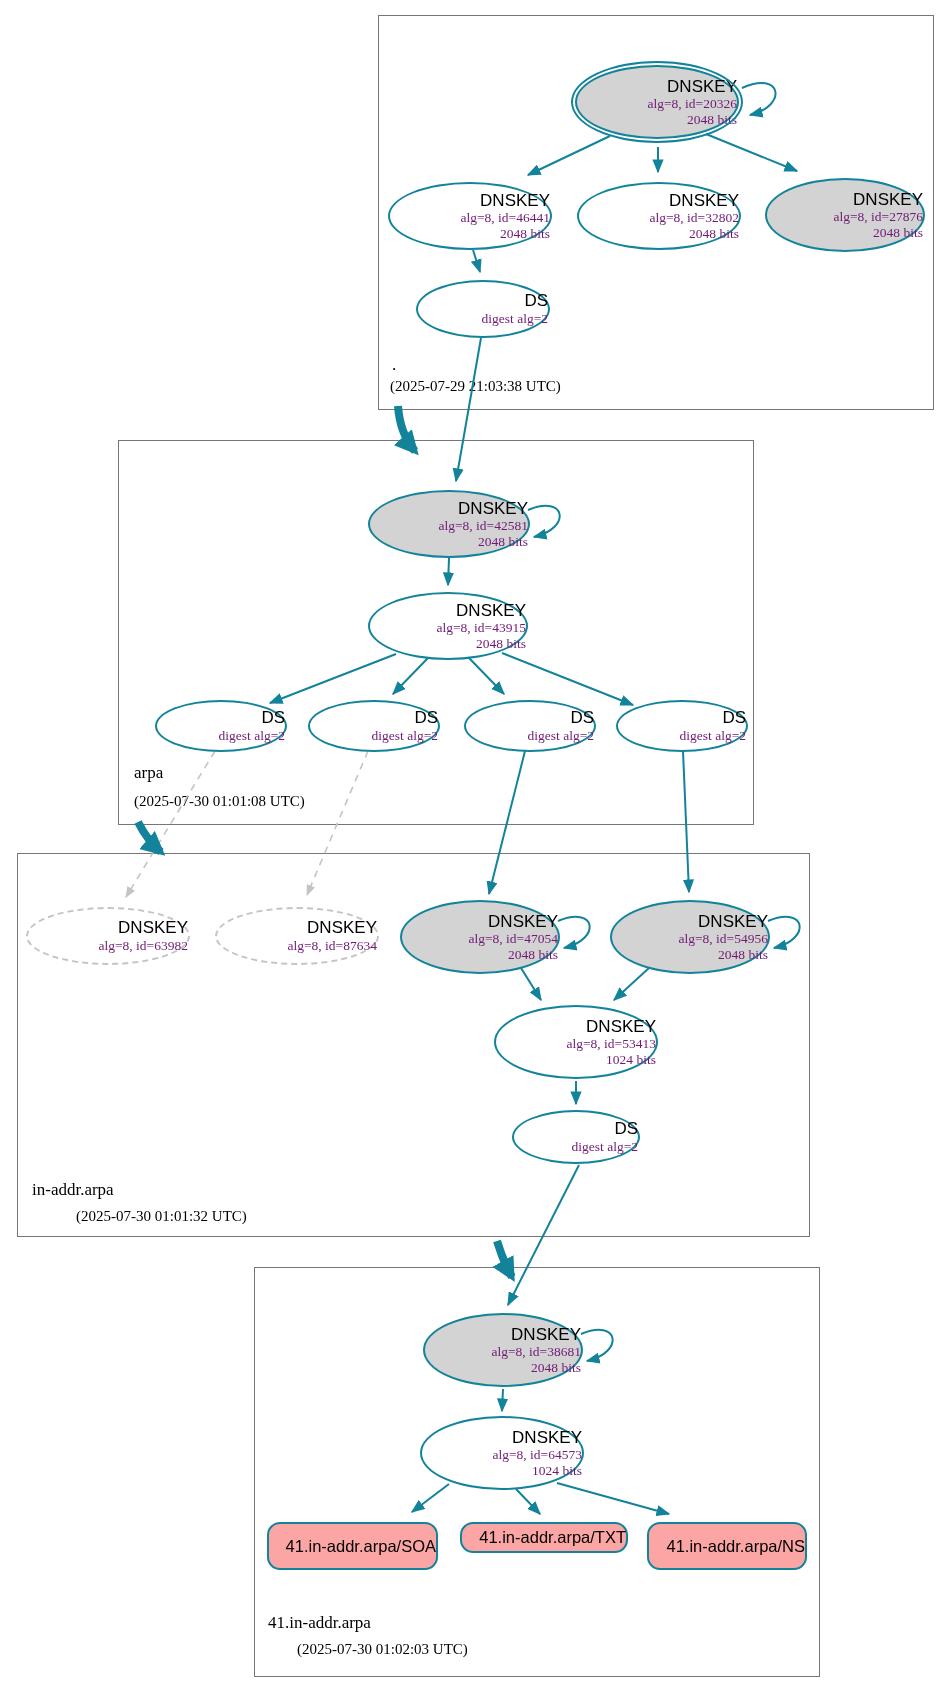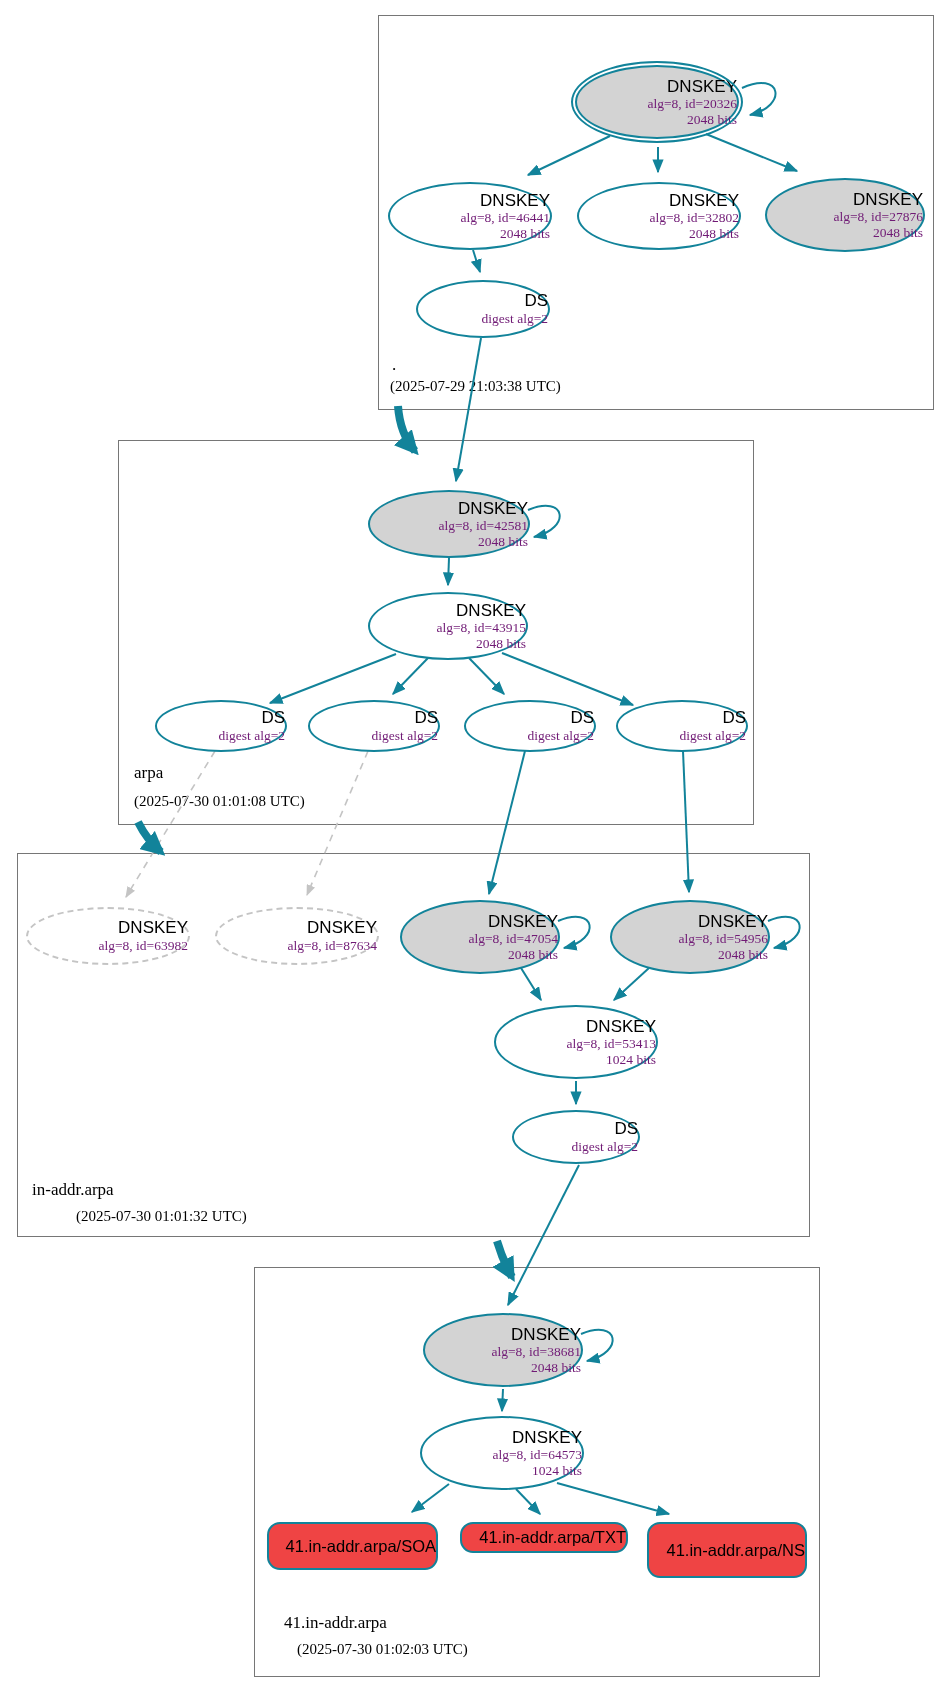--- a/index.html
+++ b/index.html
@@ -15,7 +15,7 @@
   .ell.gray{background:#d3d3d3;}
   .ell.double{outline:2px solid #12839a;outline-offset:2px;}
   .ell.dashed{border:2px dashed #c4c4c4;background:#fff;}
-  .rrset{border:2px solid #12839a;border-radius:13px;background:#ef4444;}
+  .rrset{border:2px solid #12839a;border-radius:13px;background:#fca5a5;}
   .t{font-family:"Liberation Sans",sans-serif;font-size:17px;line-height:1.15;color:#000;}
   .d{font-family:"Liberation Serif",serif;font-size:13.5px;line-height:1.16;color:#701a75;}
   .rl{font-family:"Liberation Sans",sans-serif;font-size:16.5px;color:#000;white-space:nowrap;}

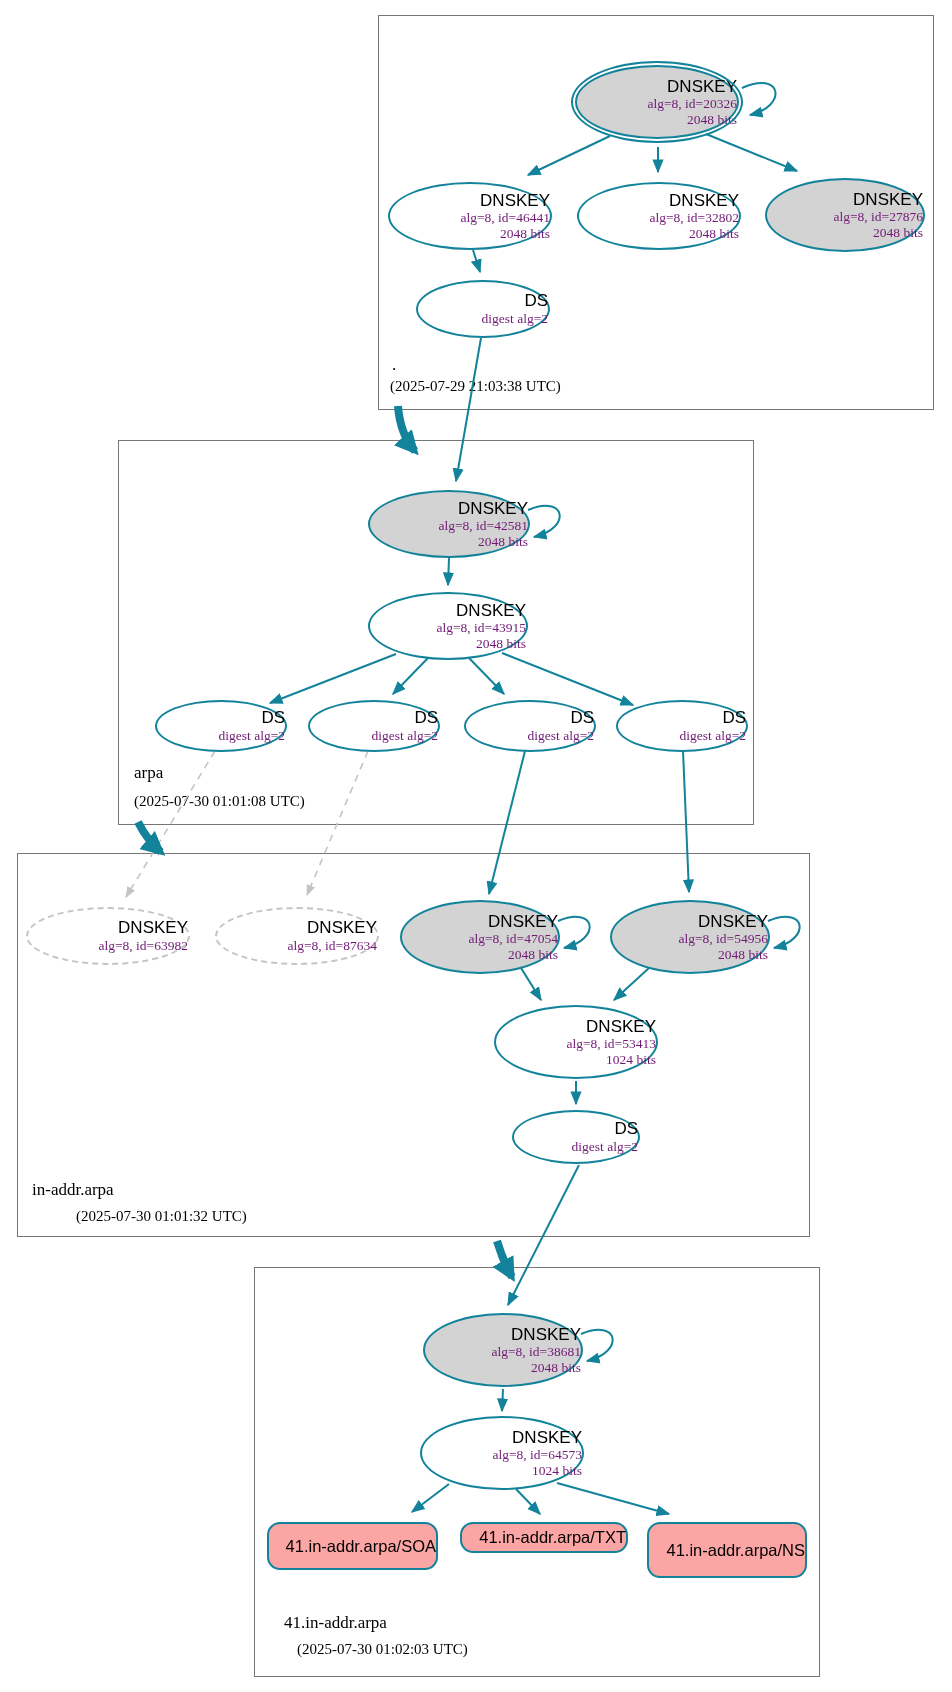--- a/index.html
+++ b/index.html
@@ -192,7 +192,7 @@
   <div class="node rrset" style="left:460px;top:1522px;width:168px;height:31px;">
     <span class="rl">41.in-addr.arpa/TXT</span>
   </div>
-  <div class="node rrset" style="left:647px;top:1522px;width:160px;height:56px;">
+  <div class="node rrset" style="left:647px;top:1522px;width:160px;height:48px;">
     <span class="rl">41.in-addr.arpa/NS</span>
   </div>
 

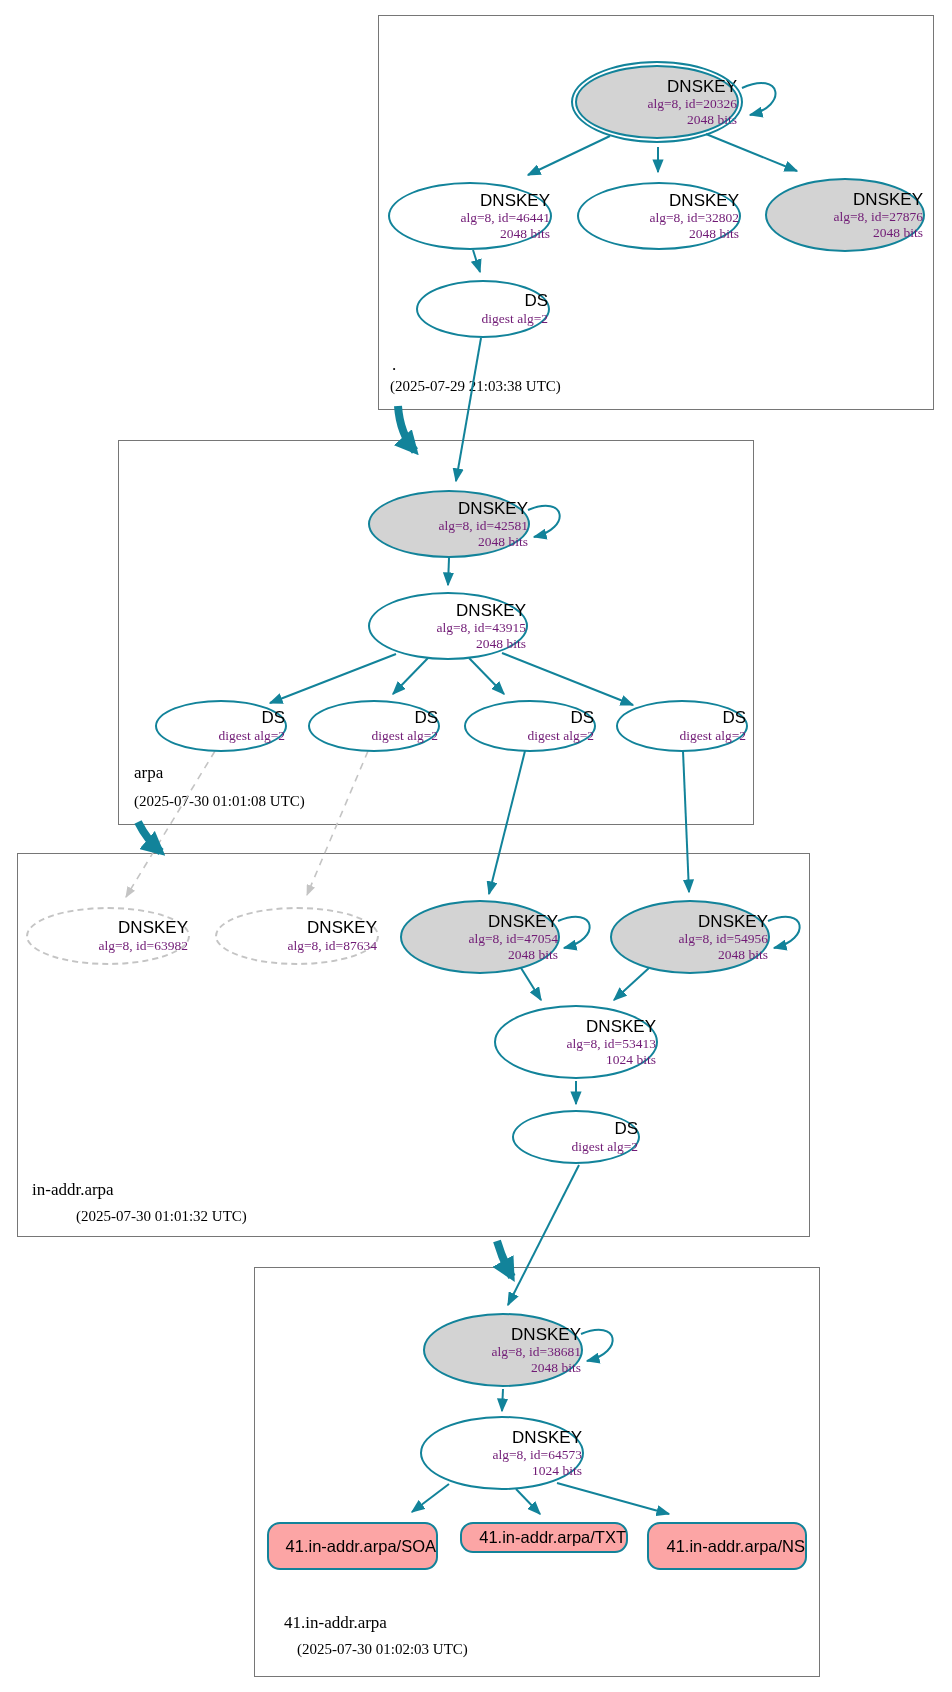--- a/index.html
+++ b/index.html
@@ -39,7 +39,7 @@
   <div class="zone-label" style="left:32px;top:1180px;">in-addr.arpa</div>
   <div class="zone-ts" style="left:32px;top:1208px;margin-left:44px;">(2025-07-30 01:01:32 UTC)</div>
 
-  <div class="zone-label" style="left:284px;top:1613px;">41.in-addr.arpa</div>
+  <div class="zone-label" style="left:268px;top:1613px;">41.in-addr.arpa</div>
   <div class="zone-ts" style="left:268px;top:1641px;margin-left:29px;">(2025-07-30 01:02:03 UTC)</div>
 
   <svg id="edges" width="952" height="1692" xmlns="http://www.w3.org/2000/svg">

